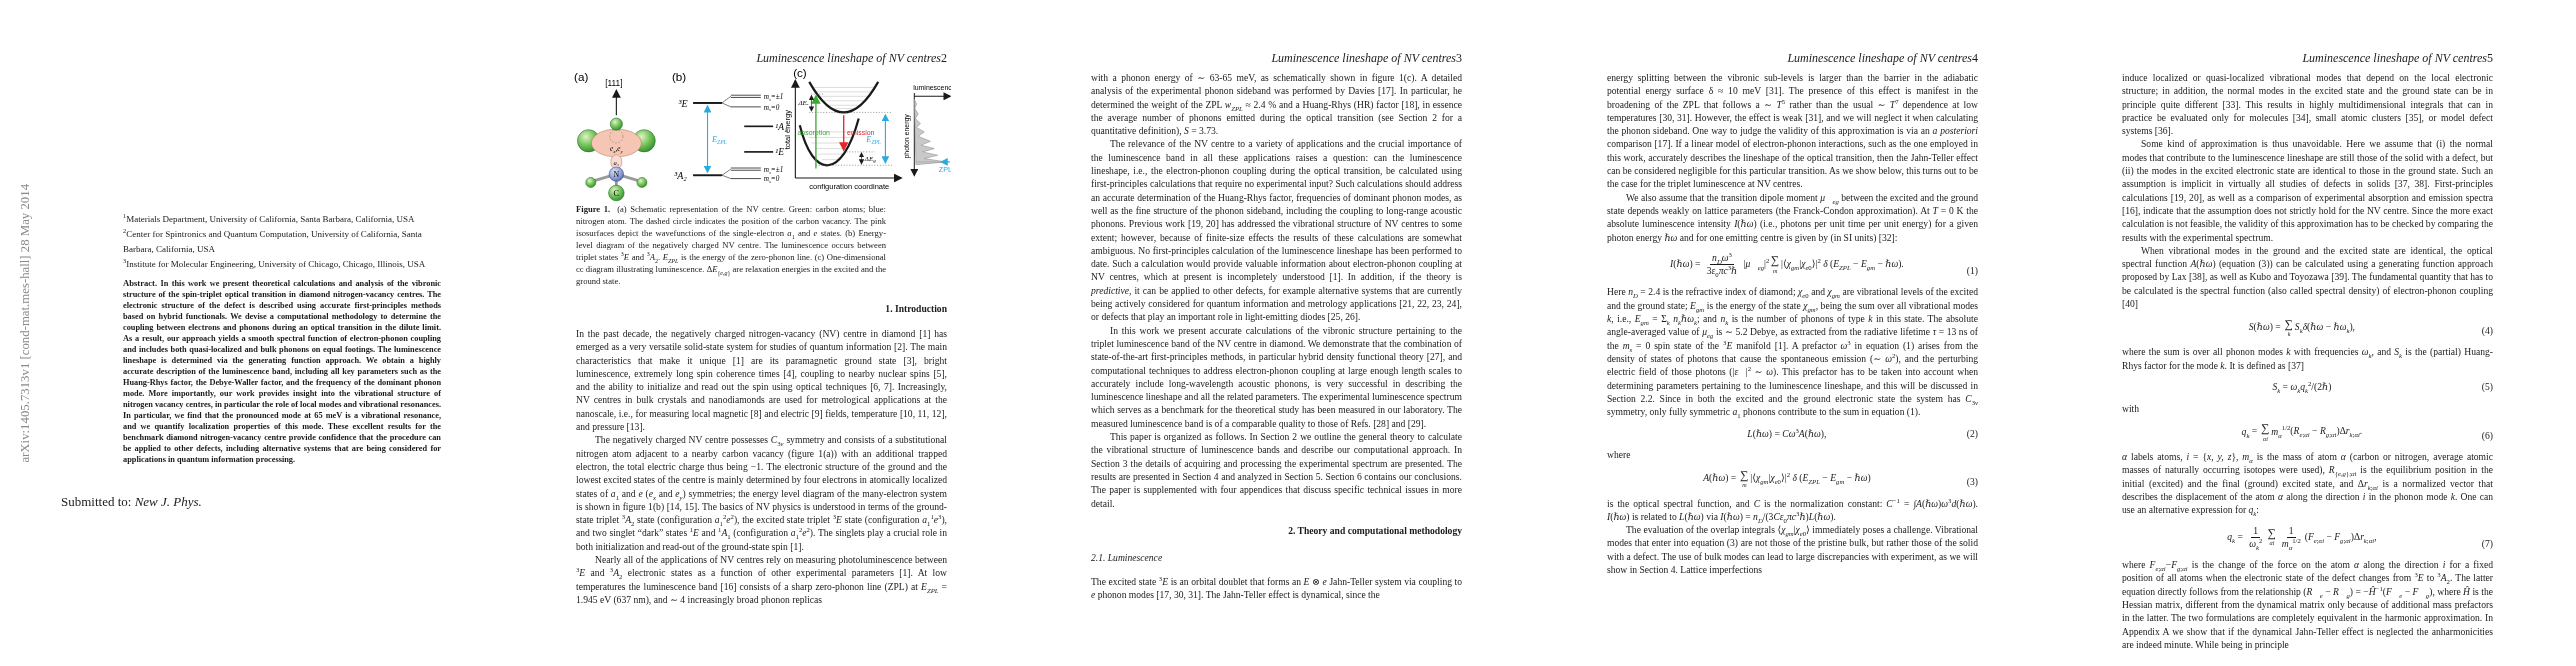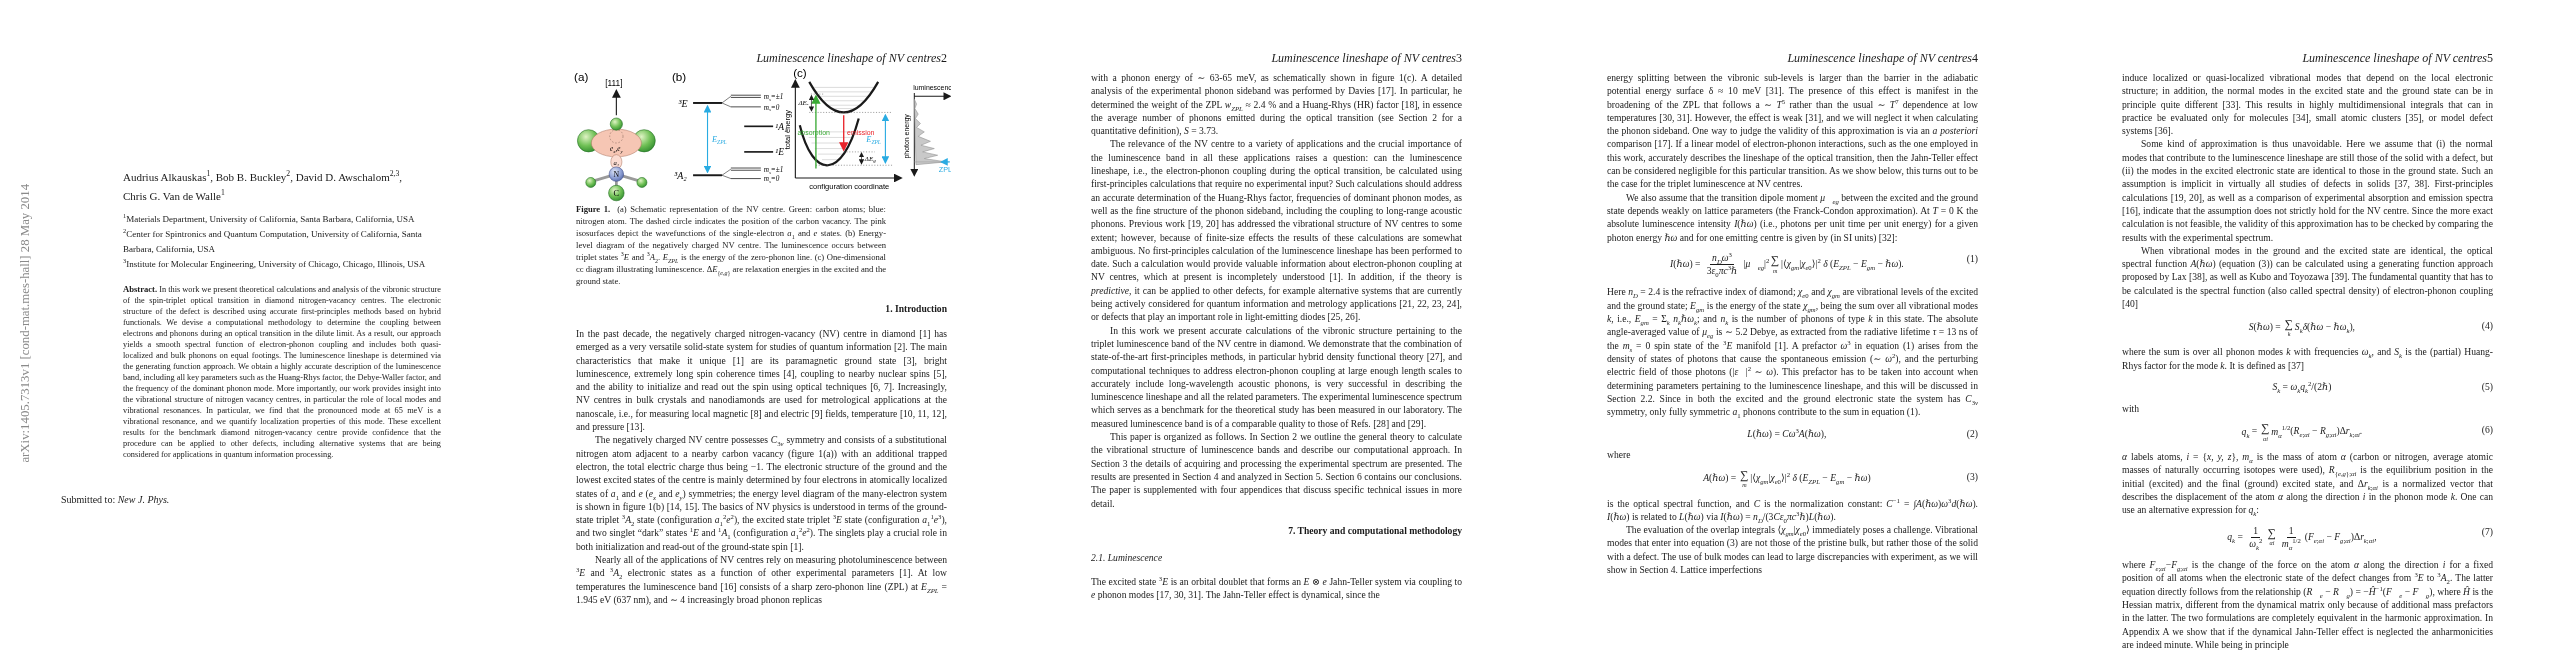--- a/index.html
+++ b/index.html
@@ -45,7 +45,6 @@
 
 <div class="page" id="p1">
   <div class="arxiv">arXiv:1405.7313v1  [cond-mat.mes-hall]  28 May 2014</div>
-  <div class="authors">Audrius Alkauskas<sup>1</sup>, Bob B. Buckley<sup>2</sup>, David D. Awschalom<sup>2,3</sup>,<br>Chris G. Van de Walle<sup>1</sup></div>
   <div class="affils">
     <div><sup>1</sup>Materials Department, University of California, Santa Barbara, California, USA</div>
     <div><sup>2</sup>Center for Spintronics and Quantum Computation, University of California, Santa Barbara, California, USA</div>

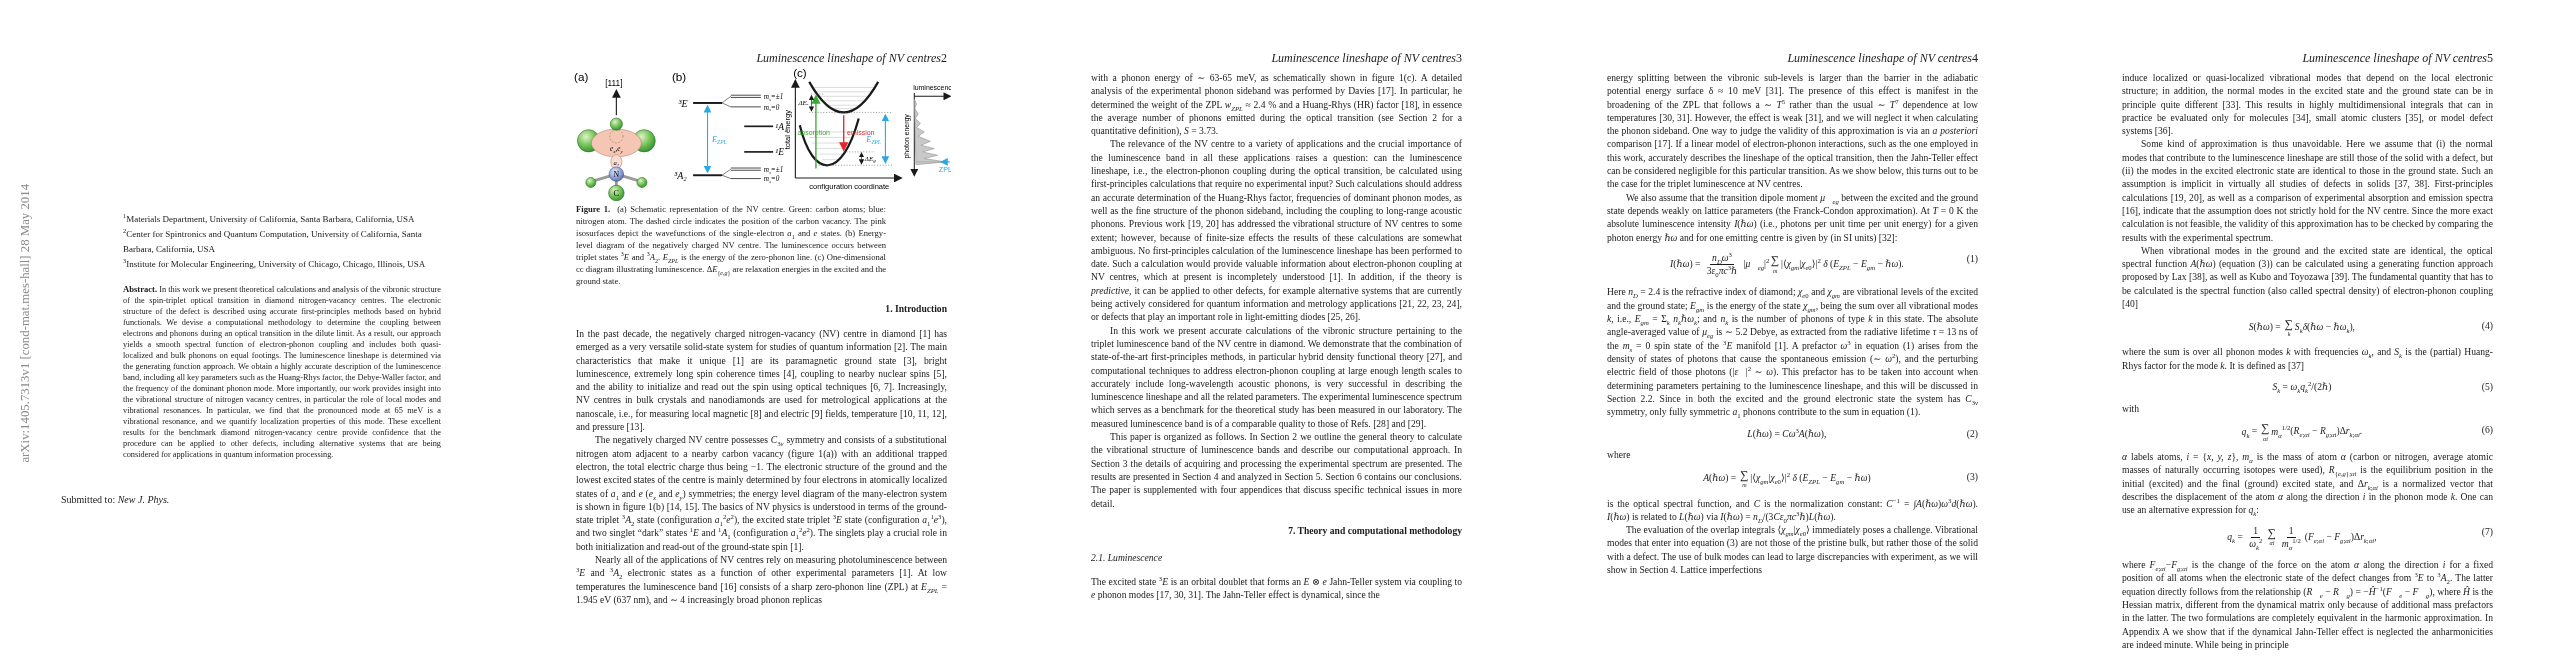--- a/index.html
+++ b/index.html
@@ -26,7 +26,7 @@
   .bodycol div{margin:0;}
   .it-h2{font-weight:bold;margin:14.5px 0 12.2px !important;text-align:right;}
   .it-h3{font-style:italic;margin:13.3px 0 11px !important;text-align:left;}
-  .it-eq{display:flex;align-items:flex-start;margin:8.3px 0 !important;}
+  .it-eq{display:flex;align-items:flex-end;margin:8.3px 0 !important;}
   .eqb{flex:1;text-align:center;}
   .eqn{flex:none;}
   .ind{text-indent:19px;}

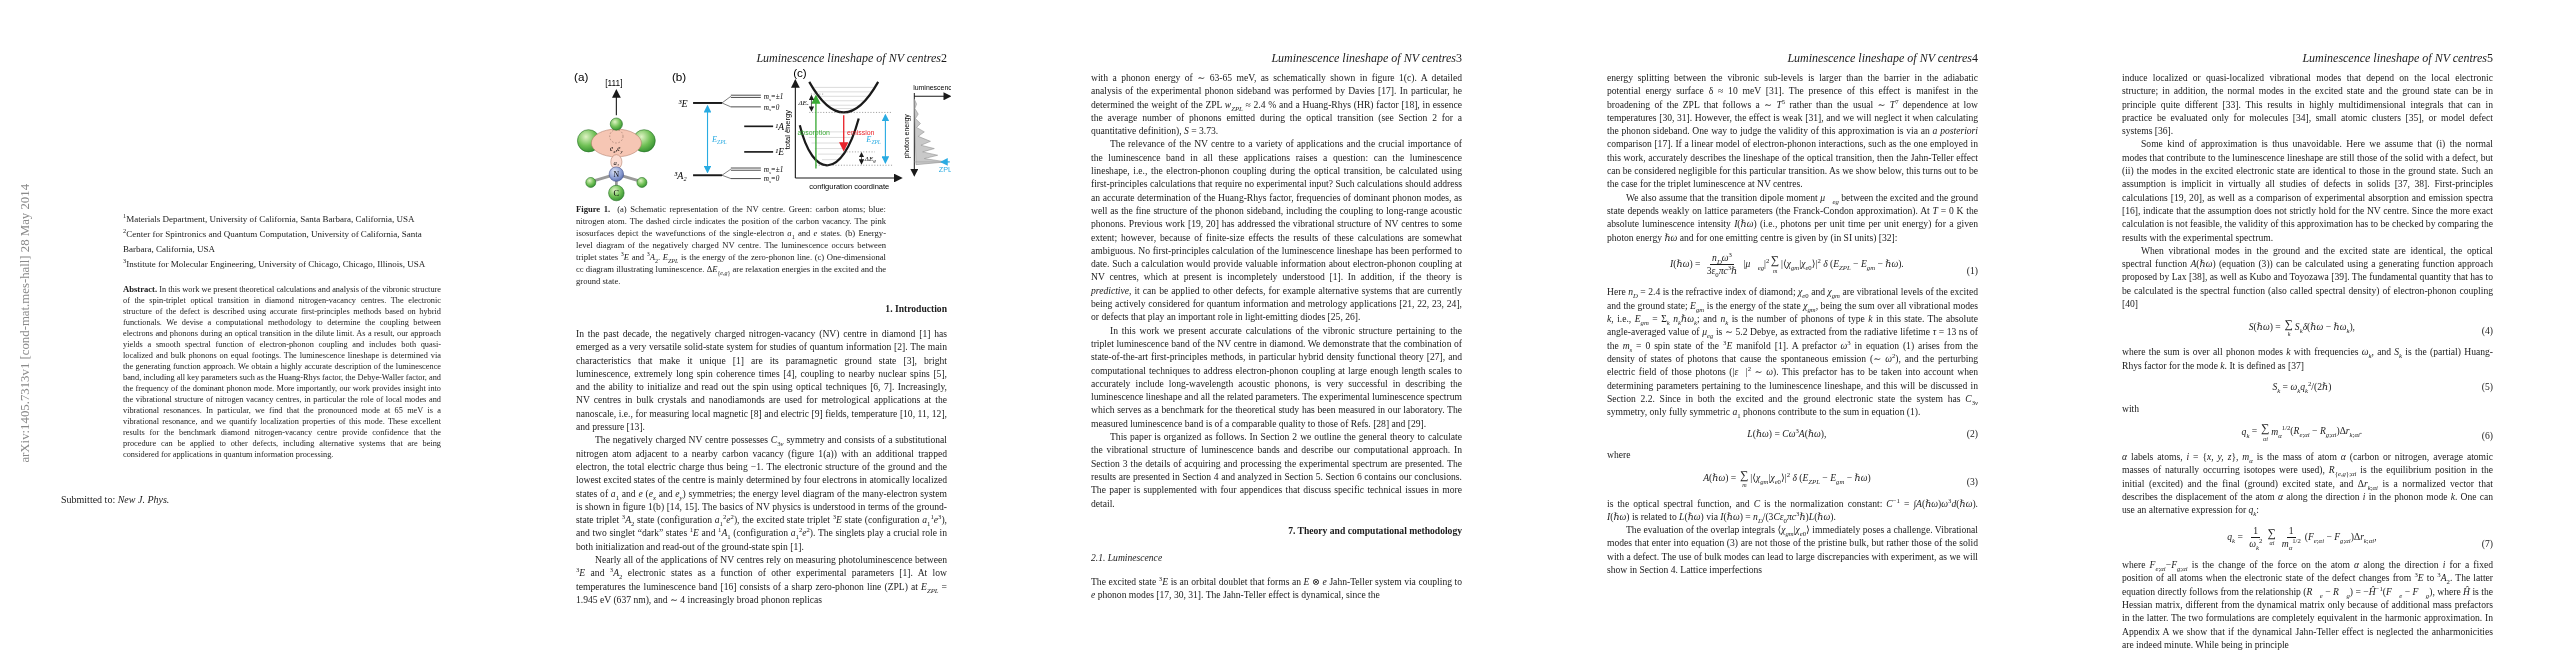--- a/index.html
+++ b/index.html
@@ -14,7 +14,7 @@
   .title{position:absolute;left:61px;top:113px;width:392px;font-size:16px;font-weight:bold;line-height:22px;}
   .authors{position:absolute;left:123px;top:168px;width:333px;font-size:11px;line-height:19px;}
   .affils{position:absolute;left:123px;top:212px;width:321px;font-size:9px;line-height:15px;}
-  .abstract{position:absolute;left:123px;top:284px;width:318px;font-size:8.3px;line-height:11px;text-align:justify;}
+  .abstract{position:absolute;left:123px;top:278px;width:318px;font-size:8.3px;line-height:11px;text-align:justify;font-weight:bold;}
   .abstract b{font-size:8.6px;}
   .submitted{position:absolute;left:61px;top:494px;font-size:10px;}
 

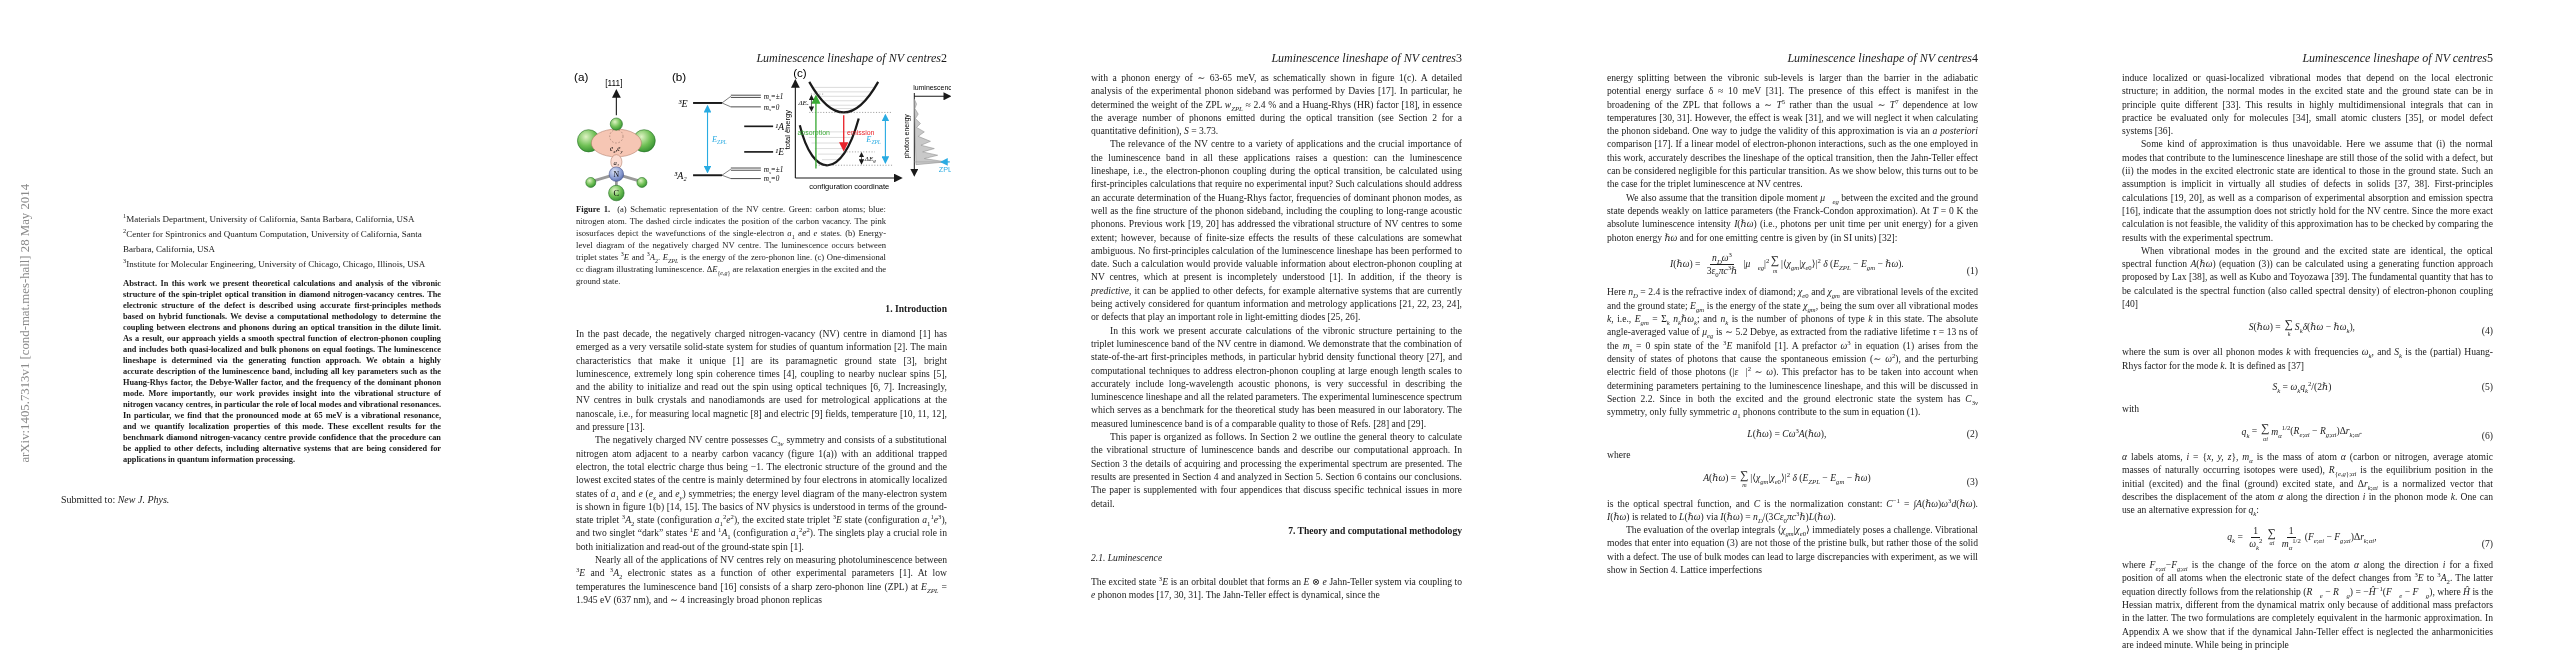--- a/index.html
+++ b/index.html
@@ -16,7 +16,7 @@
   .affils{position:absolute;left:123px;top:212px;width:321px;font-size:9px;line-height:15px;}
   .abstract{position:absolute;left:123px;top:278px;width:318px;font-size:8.3px;line-height:11px;text-align:justify;font-weight:bold;}
   .abstract b{font-size:8.6px;}
-  .submitted{position:absolute;left:61px;top:494px;font-size:10px;}
+  .submitted{position:absolute;left:61px;top:494px;font-size:13px;}
 
   
   .runhead{position:absolute;top:51px;left:61px;width:371px;display:flex;justify-content:flex-end;font-size:12px;}

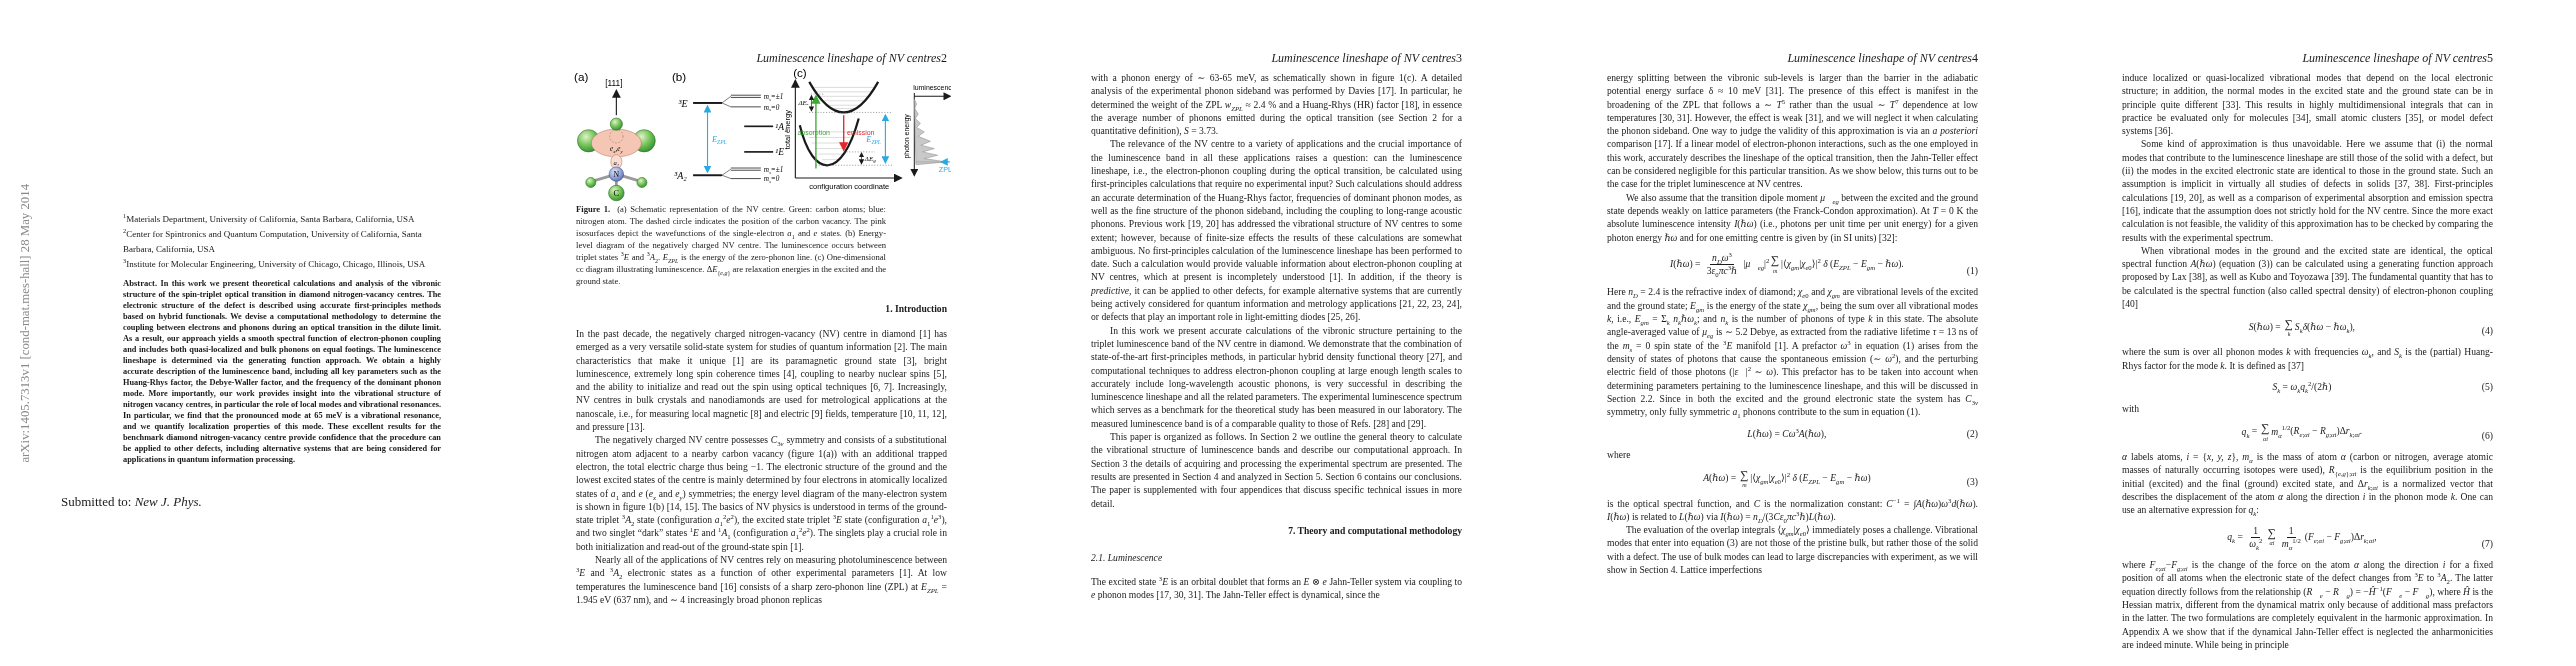--- a/index.html
+++ b/index.html
@@ -221,7 +221,7 @@
       <div class="it-p ind">The relevance of the NV centre to a variety of applications and the crucial importance of the luminescence band in all these applications raises a question: can the luminescence lineshape, i.e., the electron-phonon coupling during the optical transition, be calculated using first-principles calculations that require no experimental input? Such calculations should address an accurate determination of the Huang-Rhys factor, frequencies of dominant phonon modes, as well as the fine structure of the phonon sideband, including the coupling to long-range acoustic phonons.  Previous work [19, 20] has addressed the vibrational structure of NV centres to some extent; however, because of finite-size effects the results of these calculations are somewhat ambiguous.  No first-principles calculation of the luminescence lineshape has been performed to date.  Such a calculation would provide valuable information about electron-phonon coupling at NV centres, which at present is incompletely understood [1].  In addition, if the theory is <i>predictive</i>, it can be applied to other defects, for example alternative systems that are currently being actively considered for quantum information and metrology applications [21, 22, 23, 24], or defects that play an important role in light-emitting diodes [25, 26].</div>
       <div class="it-p ind">In this work we present accurate calculations of the vibronic structure pertaining to the triplet luminescence band of the NV centre in diamond.  We demonstrate that the combination of state-of-the-art first-principles methods, in particular hybrid density functional theory [27], and computational techniques to address electron-phonon coupling at large enough length scales to accurately include long-wavelength acoustic phonons, is very successful in describing the luminescence lineshape and all the related parameters.  The experimental luminescence spectrum which serves as a benchmark for the theoretical study has been measured in our laboratory.  The measured luminescence band is of a comparable quality to those of Refs. [28] and [29].</div>
       <div class="it-p ind">This paper is organized as follows.  In Section 2 we outline the general theory to calculate the vibrational structure of luminescence bands and describe our computational approach.  In Section 3 the details of acquiring and processing the experimental spectrum are presented.  The results are presented in Section 4 and analyzed in Section 5.  Section 6 contains our conclusions.  The paper is supplemented with four appendices that discuss specific technical issues in more detail.</div>
-      <div class="it-h2">7. Theory and computational methodology</div>
+      <div class="it-h2">2. Theory and computational methodology</div>
       <div class="it-h3">2.1. Luminescence</div>
       <div class="it-p">The excited state <sup>3</sup><i>E</i> is an orbital doublet that forms an <i>E</i> ⊗ <i>e</i> Jahn-Teller system via coupling to <i>e</i> phonon modes [17, 30, 31].  The Jahn-Teller effect is dynamical, since the</div>
     </div>

